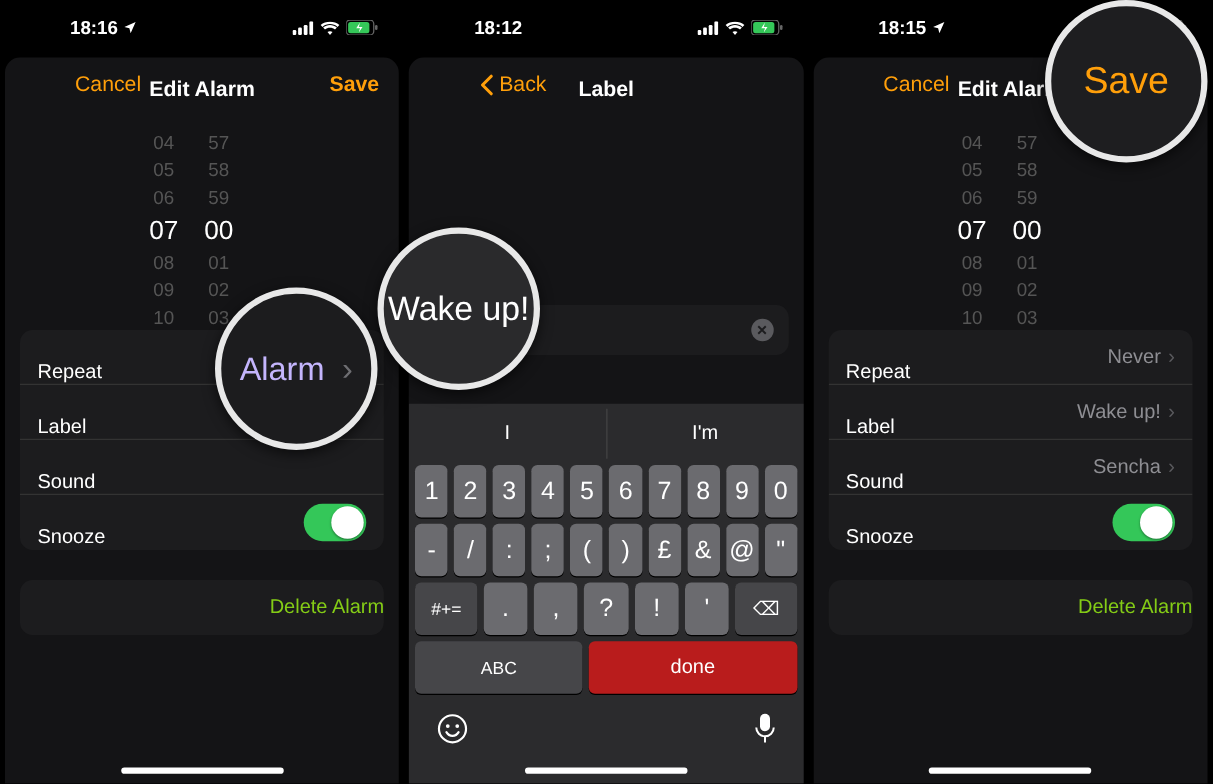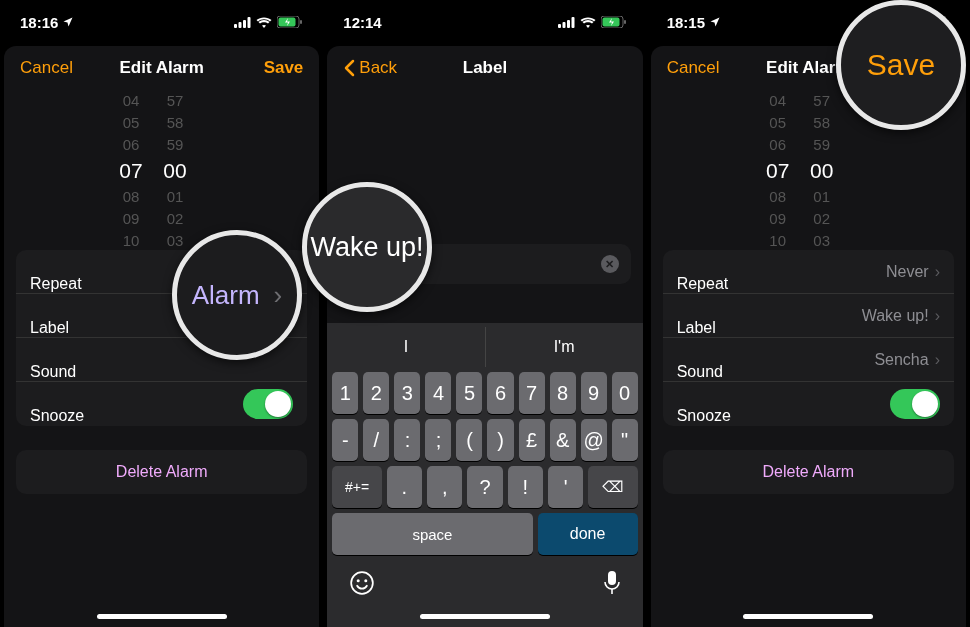--- a/index.html
+++ b/index.html
@@ -9,7 +9,7 @@
   .phone + .phone { border-left: 0px solid #000; }
 
   
-  .statusbar { display: flex; justify-content: space-between; align-items: center; height: 44px; padding: 0 20px; color: #fff; font-size: 15px; font-weight: 600; }
+  .statusbar { display: flex; justify-content: space-between; align-items: center; height: 44px; padding: 0 20px; color: #fff; font-size: 15px; font-weight: 600; margin-left: 36px; }
   .status-left { display: flex; align-items: center; gap: 4px; }
   .status-right { display: flex; align-items: center; gap: 5px; }
   .icon-svg { display: block; }

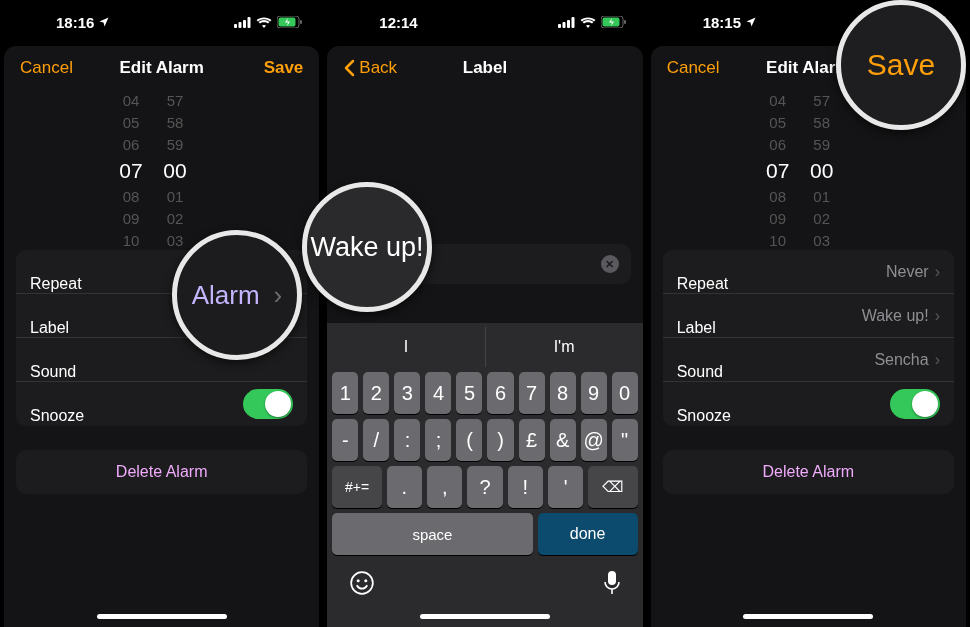--- a/index.html
+++ b/index.html
@@ -173,7 +173,7 @@
   <div class="phone phone2">
     <div class="statusbar">
       <div class="status-left">
-        <span>12:14</span>
+        <span>18:12</span>
       </div>
       <div class="status-right">
         <svg class="icon-svg" width="17" height="11" viewBox="0 0 17 11" fill="#fff">

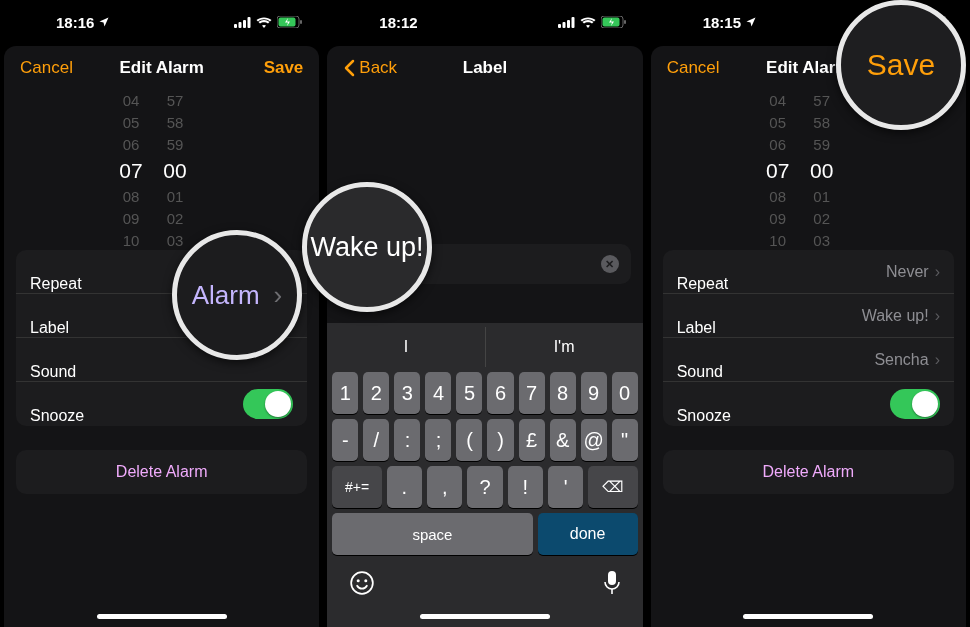--- a/index.html
+++ b/index.html
@@ -15,7 +15,7 @@
   .icon-svg { display: block; }
 
   
-  .navbar { display: flex; justify-content: space-between; align-items: center; height: 44px; padding: 3px 16px; }
+  .navbar { display: flex; justify-content: space-between; height: 44px; padding: 16px 16px; margin-left: 40px; }
   .nav-title { color: #fff; font-size: 17px; font-weight: 600; position: absolute; left: 50%; transform: translateX(-50%); }
   .nav-btn { color: #ff9f0a; font-size: 17px; display: flex; align-items: center; gap: 4px; }
   .nav-btn.bold { font-weight: 600; }

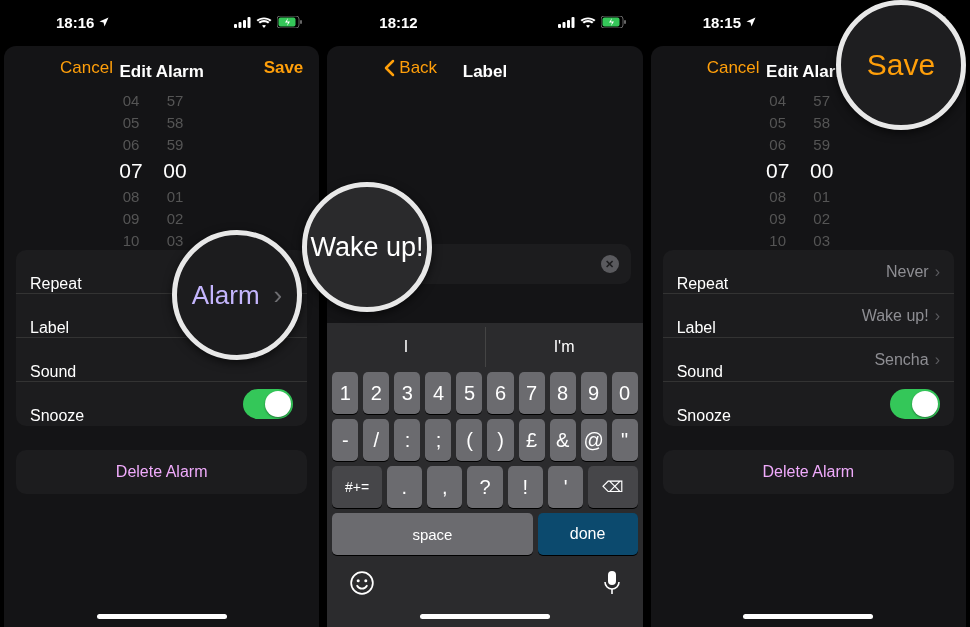--- a/index.html
+++ b/index.html
@@ -21,7 +21,7 @@
   .nav-btn.bold { font-weight: 600; }
 
   
-  .picker { position: relative; margin: 0 12px 26px; height: 134px; }
+  .picker { position: relative; margin: 14px 12px 26px; height: 134px; }
   .picker-col { position: absolute; top: 0; width: 50px; text-align: center; }
   .picker-col.hours { left: 90px; }
   .picker-col.minutes { left: 134px; }

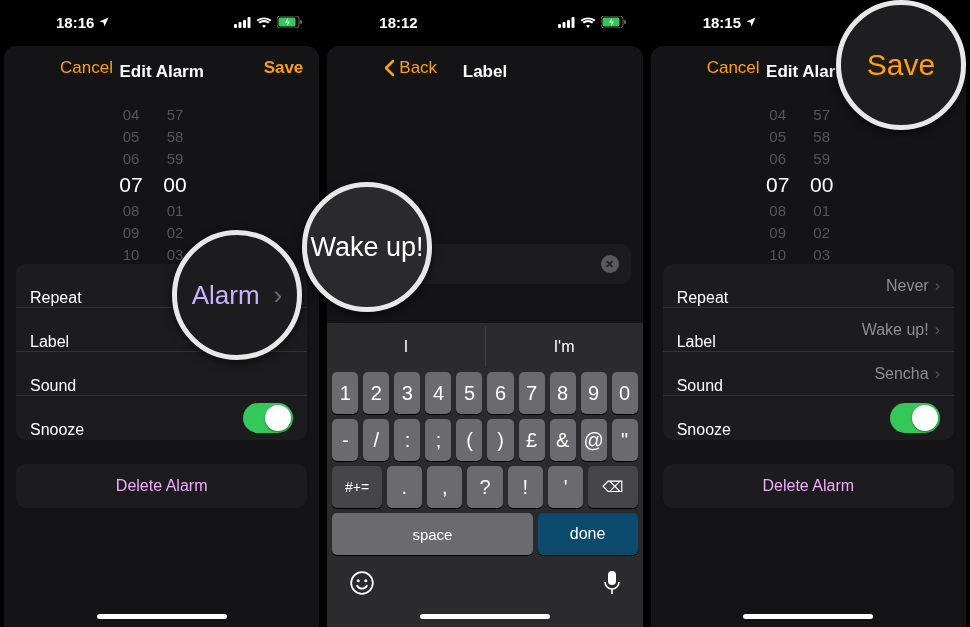--- a/index.html
+++ b/index.html
@@ -44,7 +44,7 @@
 
   
   .delete-wrap { margin: 24px 12px 0; }
-  .delete-btn { background: #1c1c1e; color: #f0abfc; font-size: 16px; text-align: center; height: 44px; line-height: 44px; border-radius: 10px; }
+  .delete-btn { background: #1c1c1e; color: #84cc16; font-size: 16px; text-align: right; height: 44px; line-height: 44px; border-radius: 10px; }
 
   
   .textfield-wrap { margin: 154px 12px 0; background: #1c1c1e; border-radius: 10px; height: 40px; display: flex; align-items: center; padding: 0 12px; justify-content: space-between; }

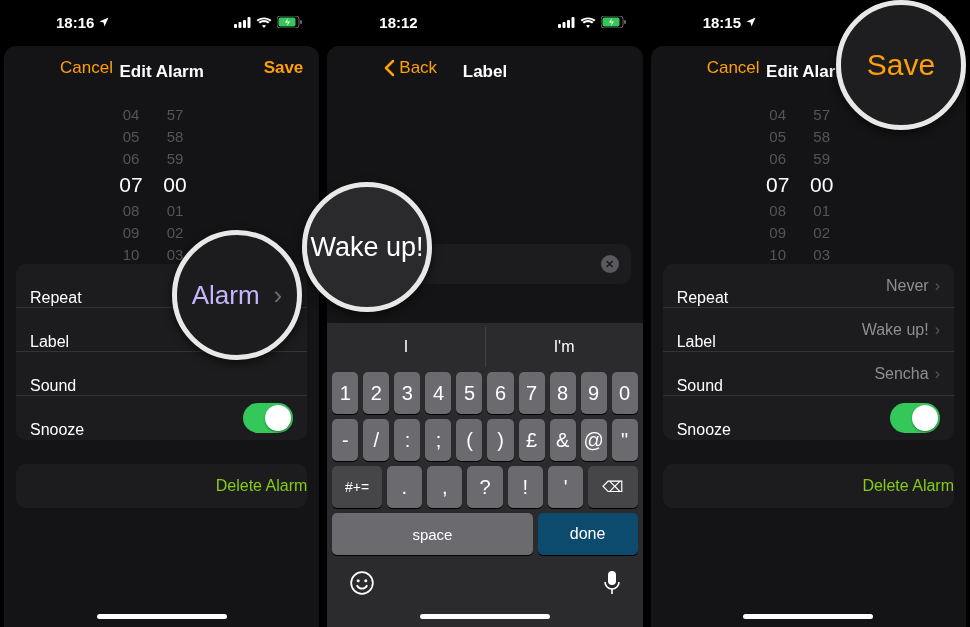--- a/index.html
+++ b/index.html
@@ -251,6 +251,7 @@
           <div class="key dark wide">⌫</div>
         </div>
         <div class="krow" style="padding-bottom:5px;">
+          <div class="key dark" style="flex:1.6;font-size:14px;">ABC</div>
           <div class="key space" style="font-size:15px;">space</div>
           <div class="key done">done</div>
         </div>

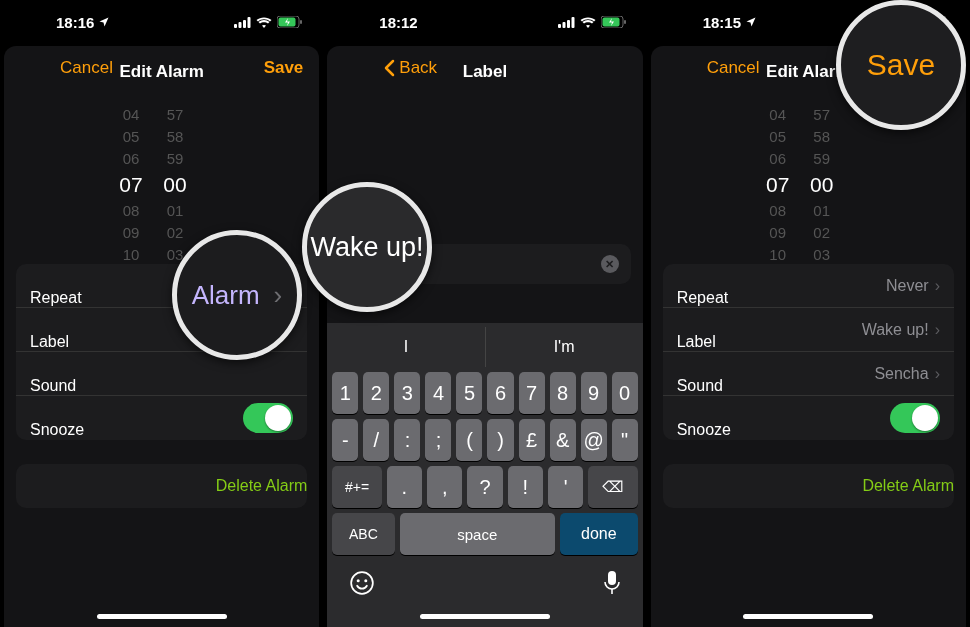--- a/index.html
+++ b/index.html
@@ -252,7 +252,6 @@
         </div>
         <div class="krow" style="padding-bottom:5px;">
           <div class="key dark" style="flex:1.6;font-size:14px;">ABC</div>
-          <div class="key space" style="font-size:15px;">space</div>
           <div class="key done">done</div>
         </div>
         <div class="kbbar">

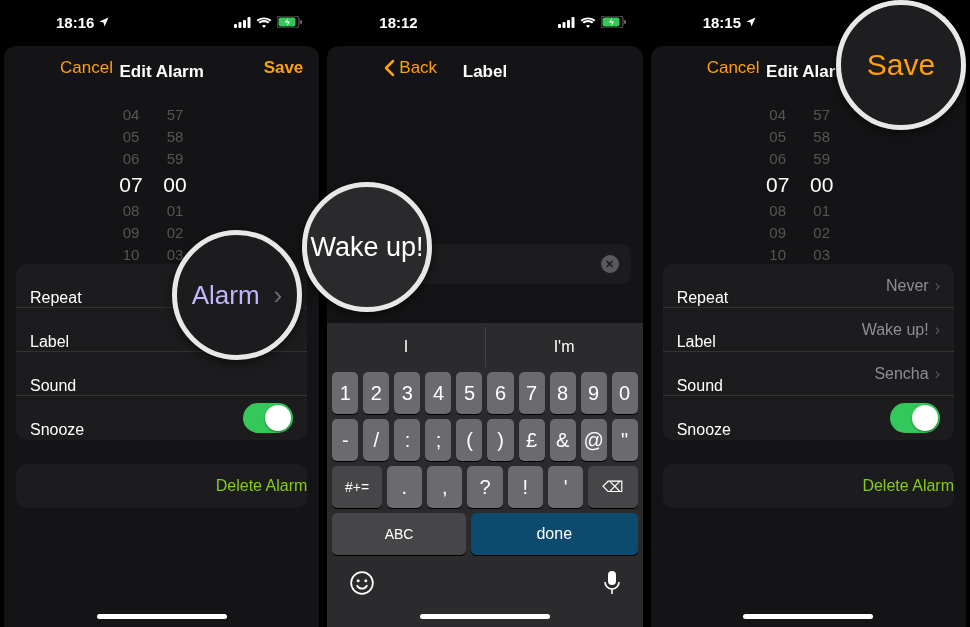--- a/index.html
+++ b/index.html
@@ -61,7 +61,7 @@
   .key.dark { background: #464649; }
   .key.wide { flex: 1.4; font-size: 15px; }
   .key.space { flex: 4; }
-  .key.done { background: #0c4a6e; flex: 2; font-size: 16px; }
+  .key.done { background: #b91c1c; flex: 2; font-size: 16px; }
   .kbbar { display: flex; justify-content: space-between; padding: 10px 22px 6px; }
   .home-indicator { width: 130px; height: 5px; background: #fff; border-radius: 3px; margin: 6px auto 8px; }
 

